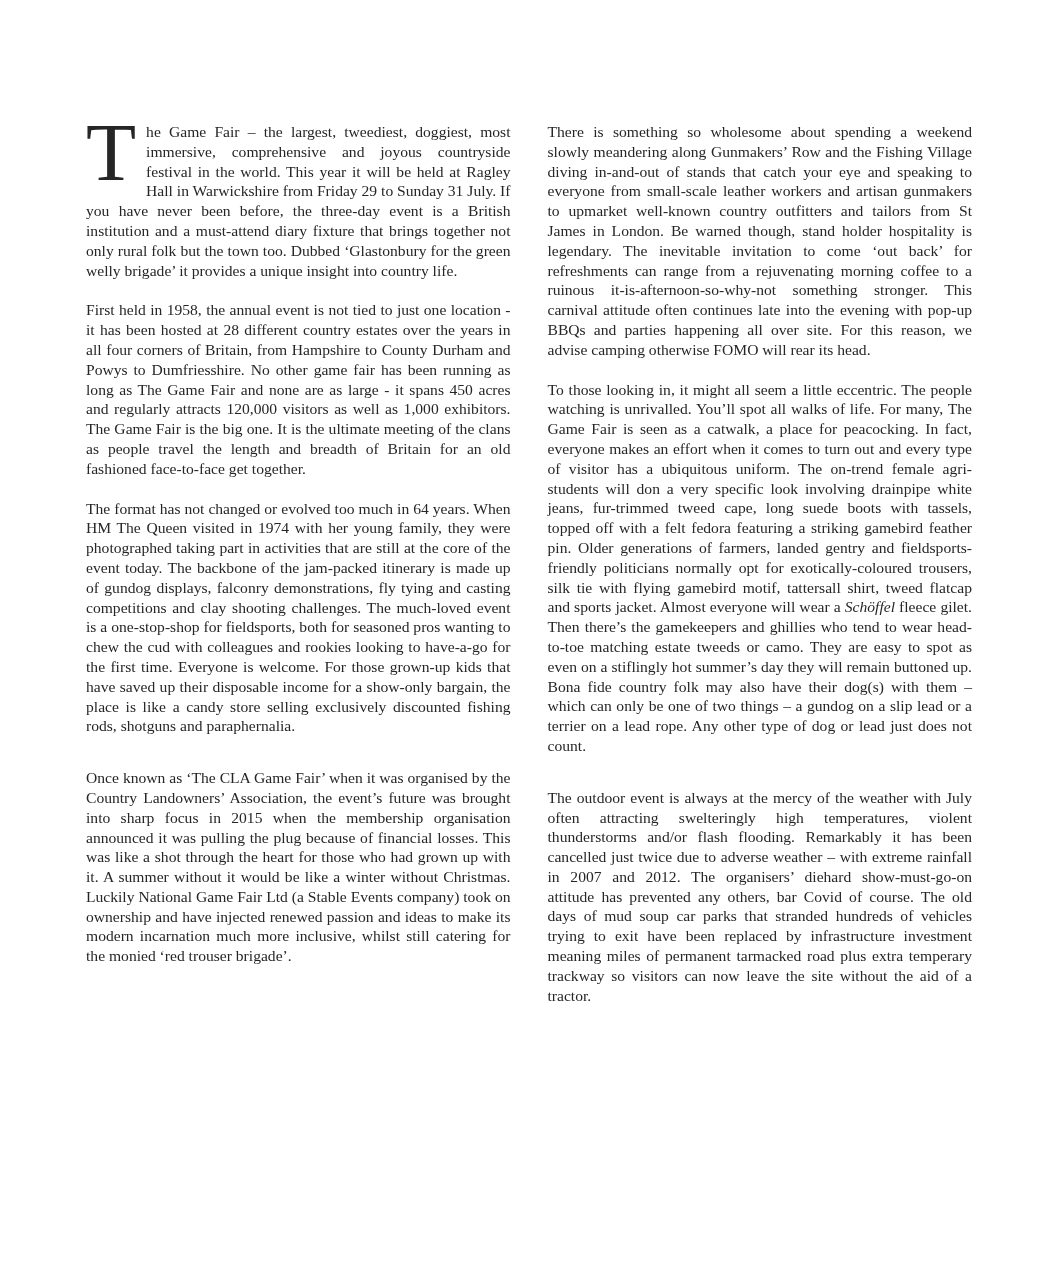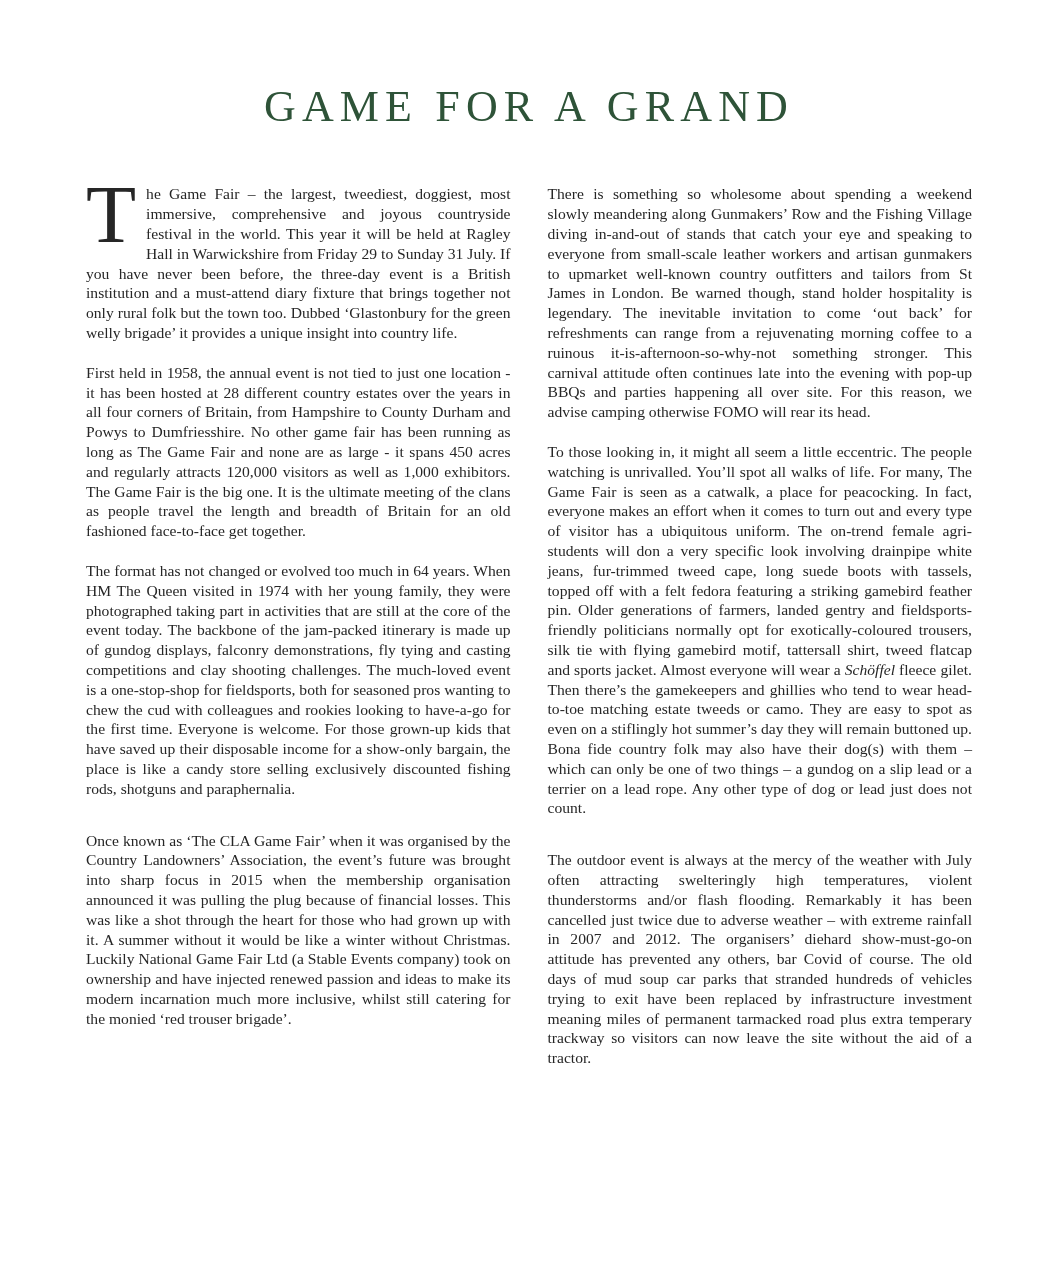--- a/index.html
+++ b/index.html
@@ -65,7 +65,6 @@
 
   <header>
     <h1 class="article-title">
-      <span class="title-line">GAME FOR A GRAND</span>
     </h1>
   </header>
 

